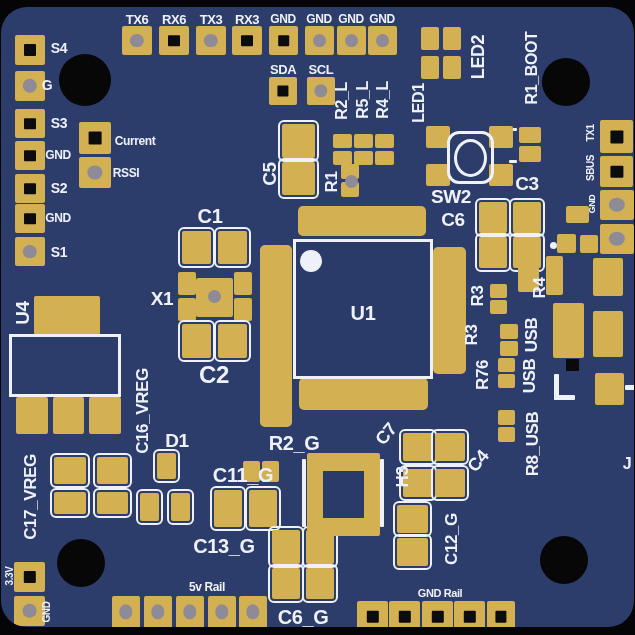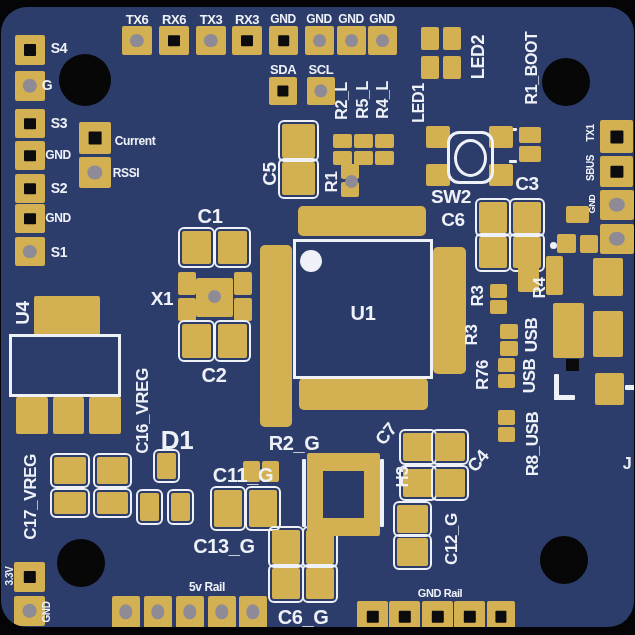--- a/index.html
+++ b/index.html
@@ -274,7 +274,7 @@
       <div class="lbl" style="left: 591px; top: 197px; font-size: 9px; --rot: -90deg;">GND</div>
       <div class="lbl" style="left: 161px; top: 291px; font-size: 19px; --rot: 0deg;">X1</div>
       <div class="lbl" style="left: 362px; top: 306px; font-size: 20px; --rot: 0deg;">U1</div>
-      <div class="lbl" style="left: 213px; top: 368px; font-size: 20px; --rot: 0deg;">C2</div>
+      <div class="lbl" style="left: 213px; top: 368px; font-size: 24px; --rot: 0deg;">C2</div>
       <div class="lbl" style="left: 476px; top: 289px; font-size: 17px; --rot: -90deg;">R3</div>
       <div class="lbl" style="left: 538px; top: 281px; font-size: 17px; --rot: -90deg;">R4</div>
       <div class="lbl" style="left: 470px; top: 328px; font-size: 17px; --rot: -90deg;">R3</div>

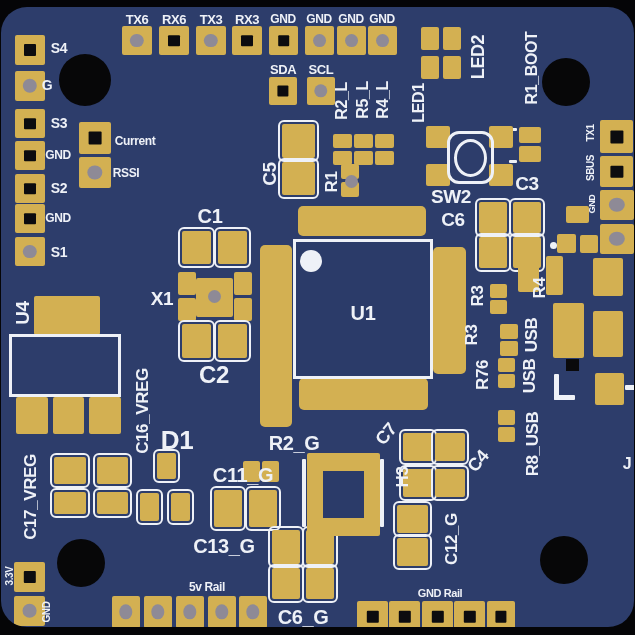--- a/index.html
+++ b/index.html
@@ -288,7 +288,7 @@
       <div class="lbl" style="left: 29px; top: 490px; font-size: 17px; --rot: -90deg;">C17_VREG</div>
       <div class="lbl" style="left: 9px; top: 569px; font-size: 10px; --rot: -90deg;">3.3V</div>
       <div class="lbl" style="left: 46px; top: 605px; font-size: 10px; --rot: -90deg;">GND</div>
-      <div class="lbl" style="left: 176px; top: 433px; font-size: 26px; --rot: 0deg;">D1</div>
+      <div class="lbl" style="left: 176px; top: 433px; font-size: 19px; --rot: 0deg;">D1</div>
       <div class="lbl" style="left: 266px; top: 436px; font-size: 20px; margin-left: 27px; --rot: 0deg;">R2_G</div>
       <div class="lbl" style="left: 242px; top: 468px; font-size: 20px; --rot: 0deg;">C11_G</div>
       <div class="lbl" style="left: 223px; top: 539px; font-size: 20px; --rot: 0deg;">C13_G</div>

